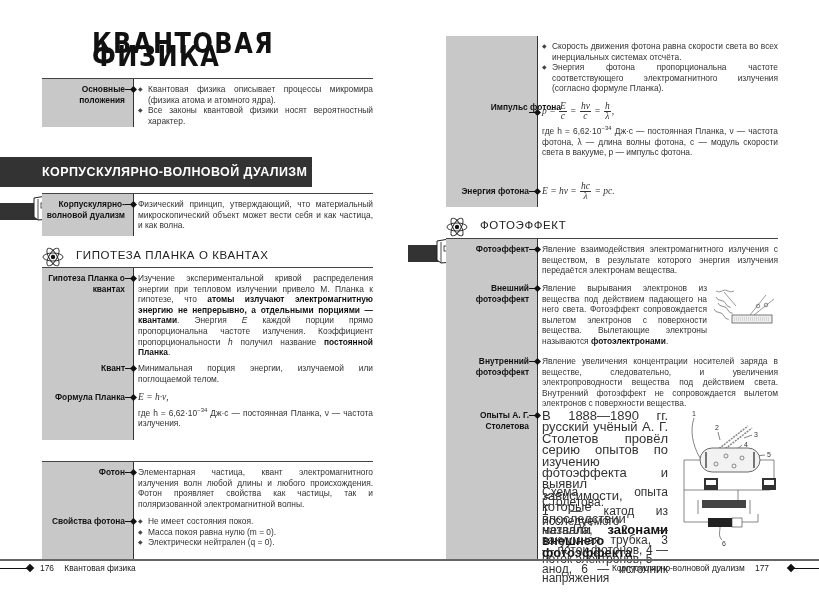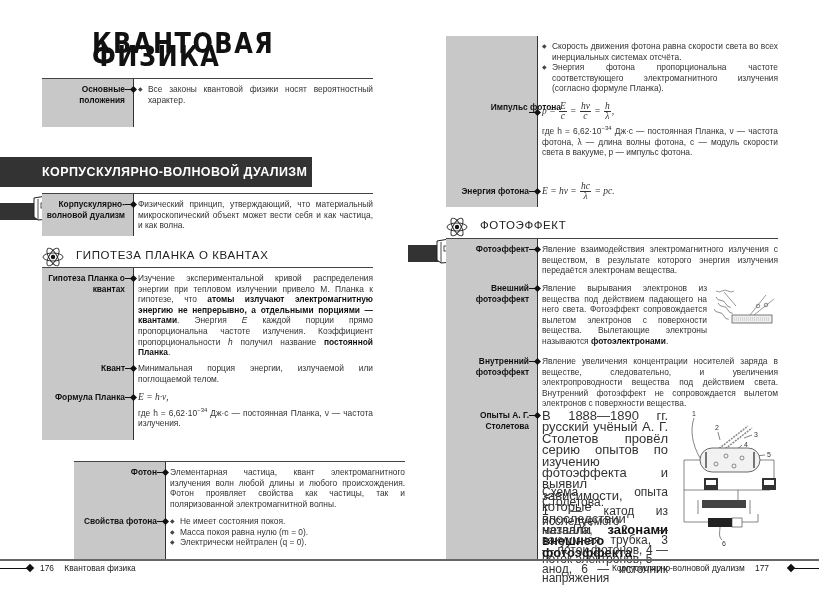--- a/index.html
+++ b/index.html
@@ -58,6 +58,7 @@
       <div class="connector"></div>
       <div class="dot"></div>
       <ul class="desc bullets" style="width:235px;">
+        <li>Квантовая физика описывает процессы микромира (физика атома и атомного ядра).</li>
         <li>Все законы квантовой физики носят вероятностный характер.</li>
       </ul>
     </div>

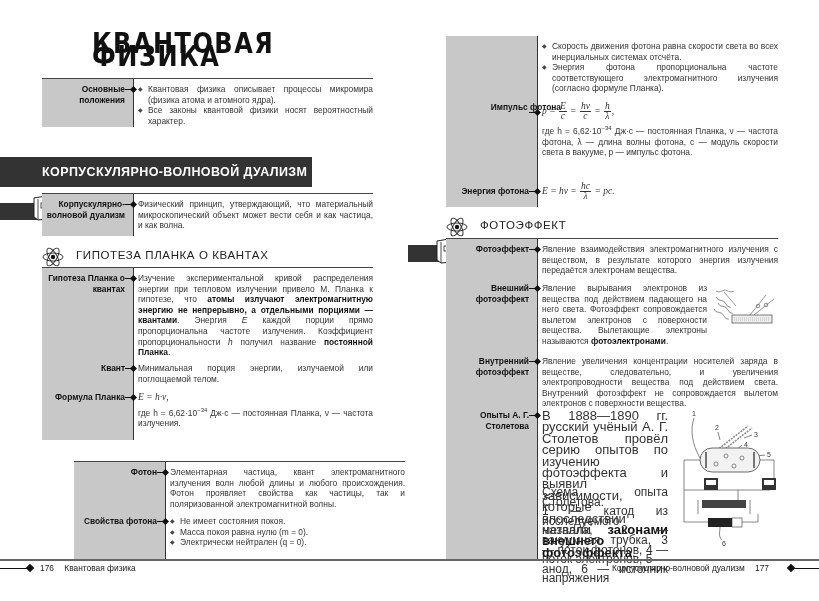--- a/index.html
+++ b/index.html
@@ -123,7 +123,7 @@
   </div>
 
 
-  <div class="block" style="left:42px; top:461px; width:331px; height:98px;margin-left:32px;">
+  <div class="block" style="left:42px; top:461px; width:331px; height:98px;">
     <div class="gray"></div>
     <div class="vline"></div>
 

